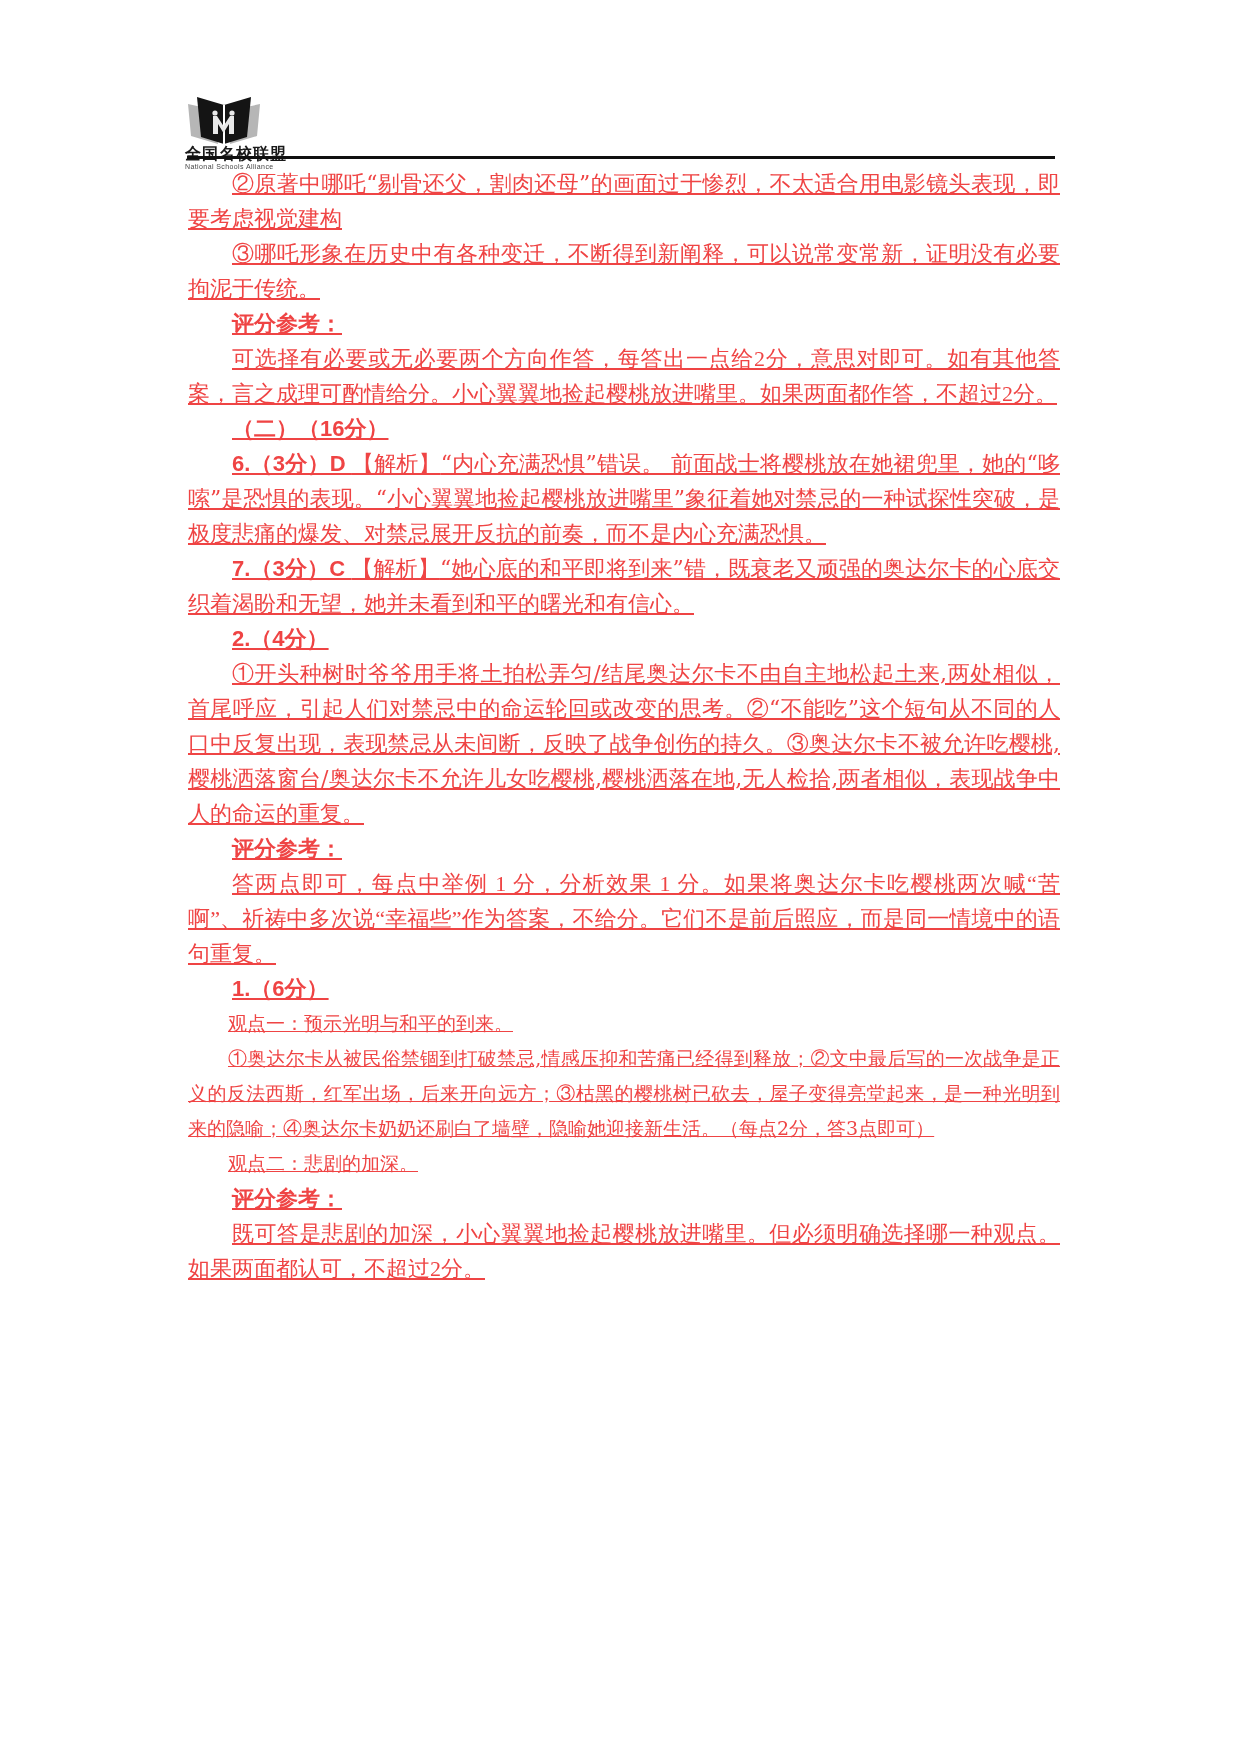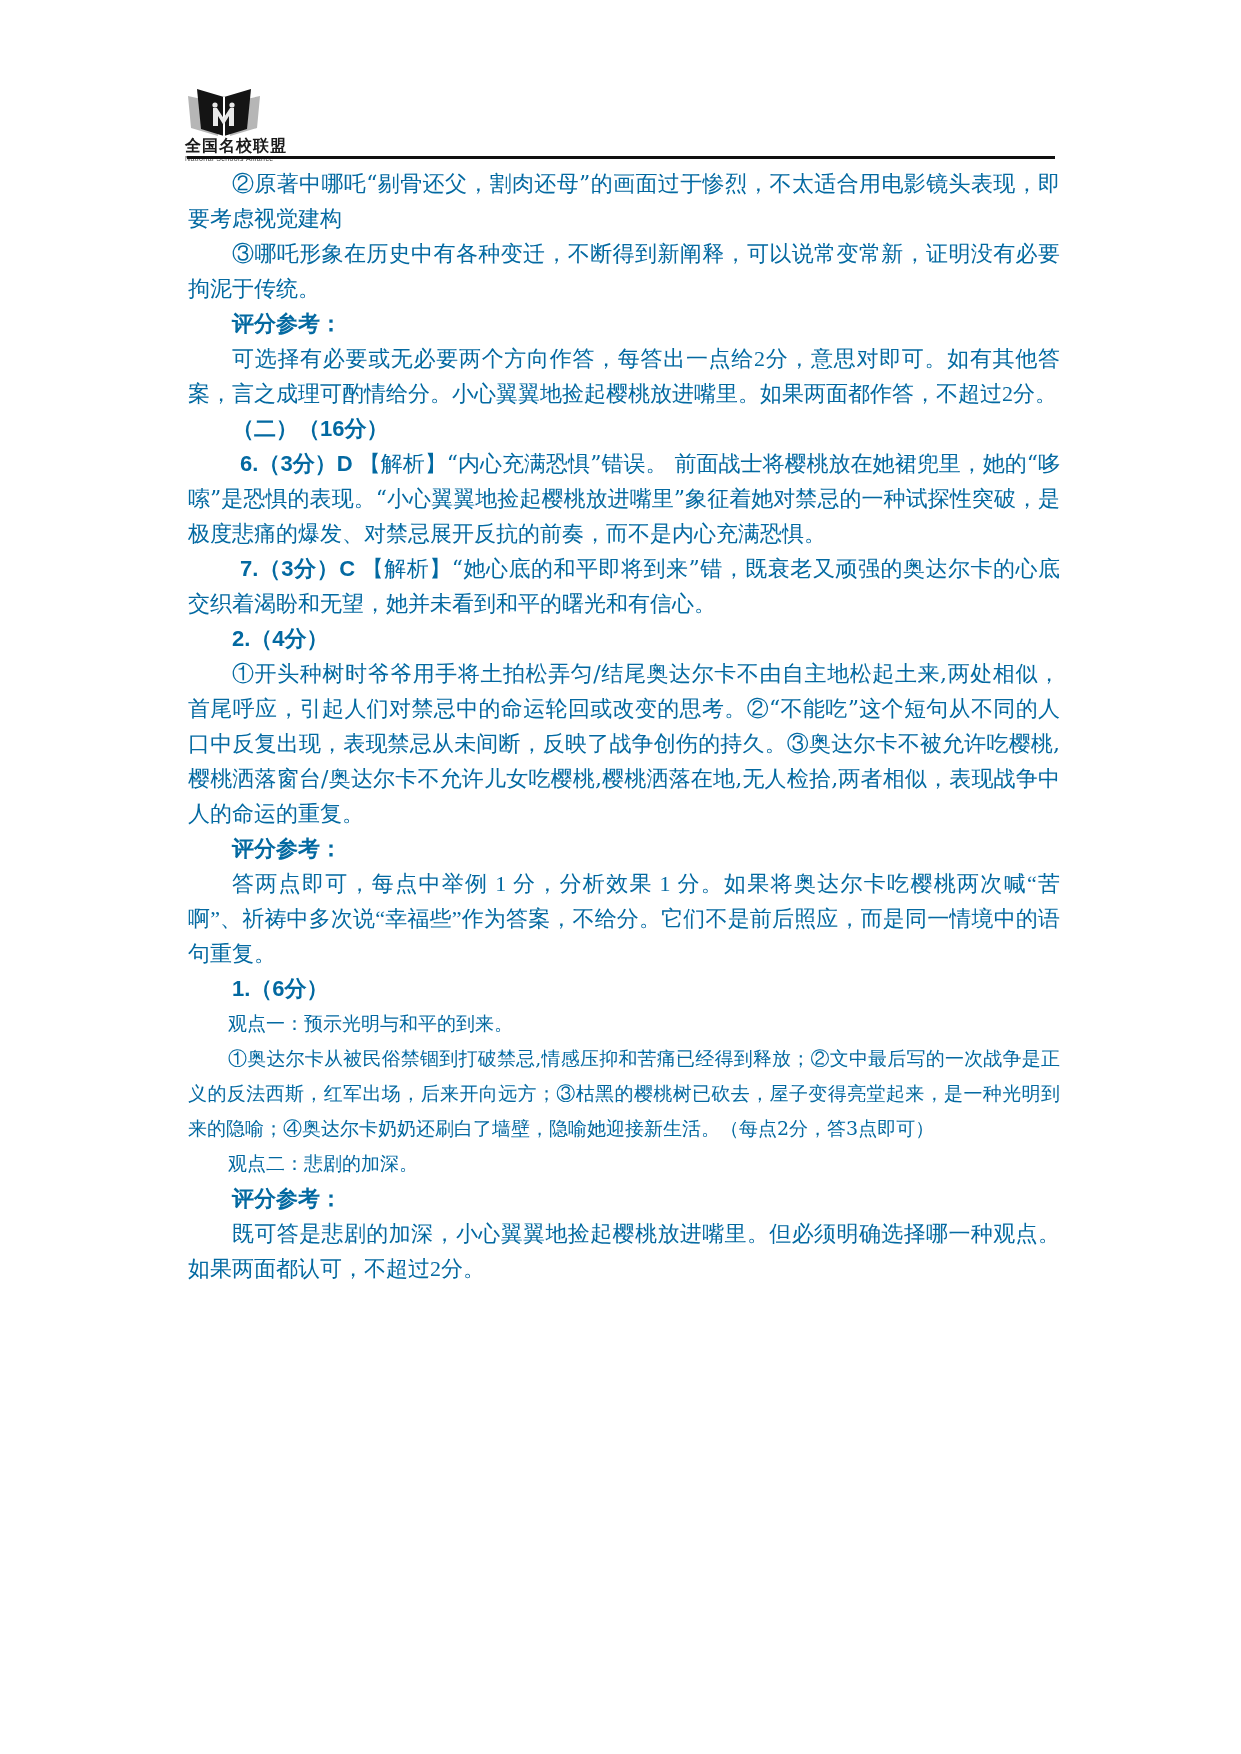--- a/index.html
+++ b/index.html
@@ -13,7 +13,7 @@
     overflow:hidden;
   }
   
-  .logo { position:absolute; left:185px; top:88px; width:120px; }
+  .logo { position:absolute; left:185px; top:96px; width:120px; }
   .logo svg { display:block; margin-left:2px; }
   .logo-cn {
     font-family:"Liberation Sans", sans-serif;

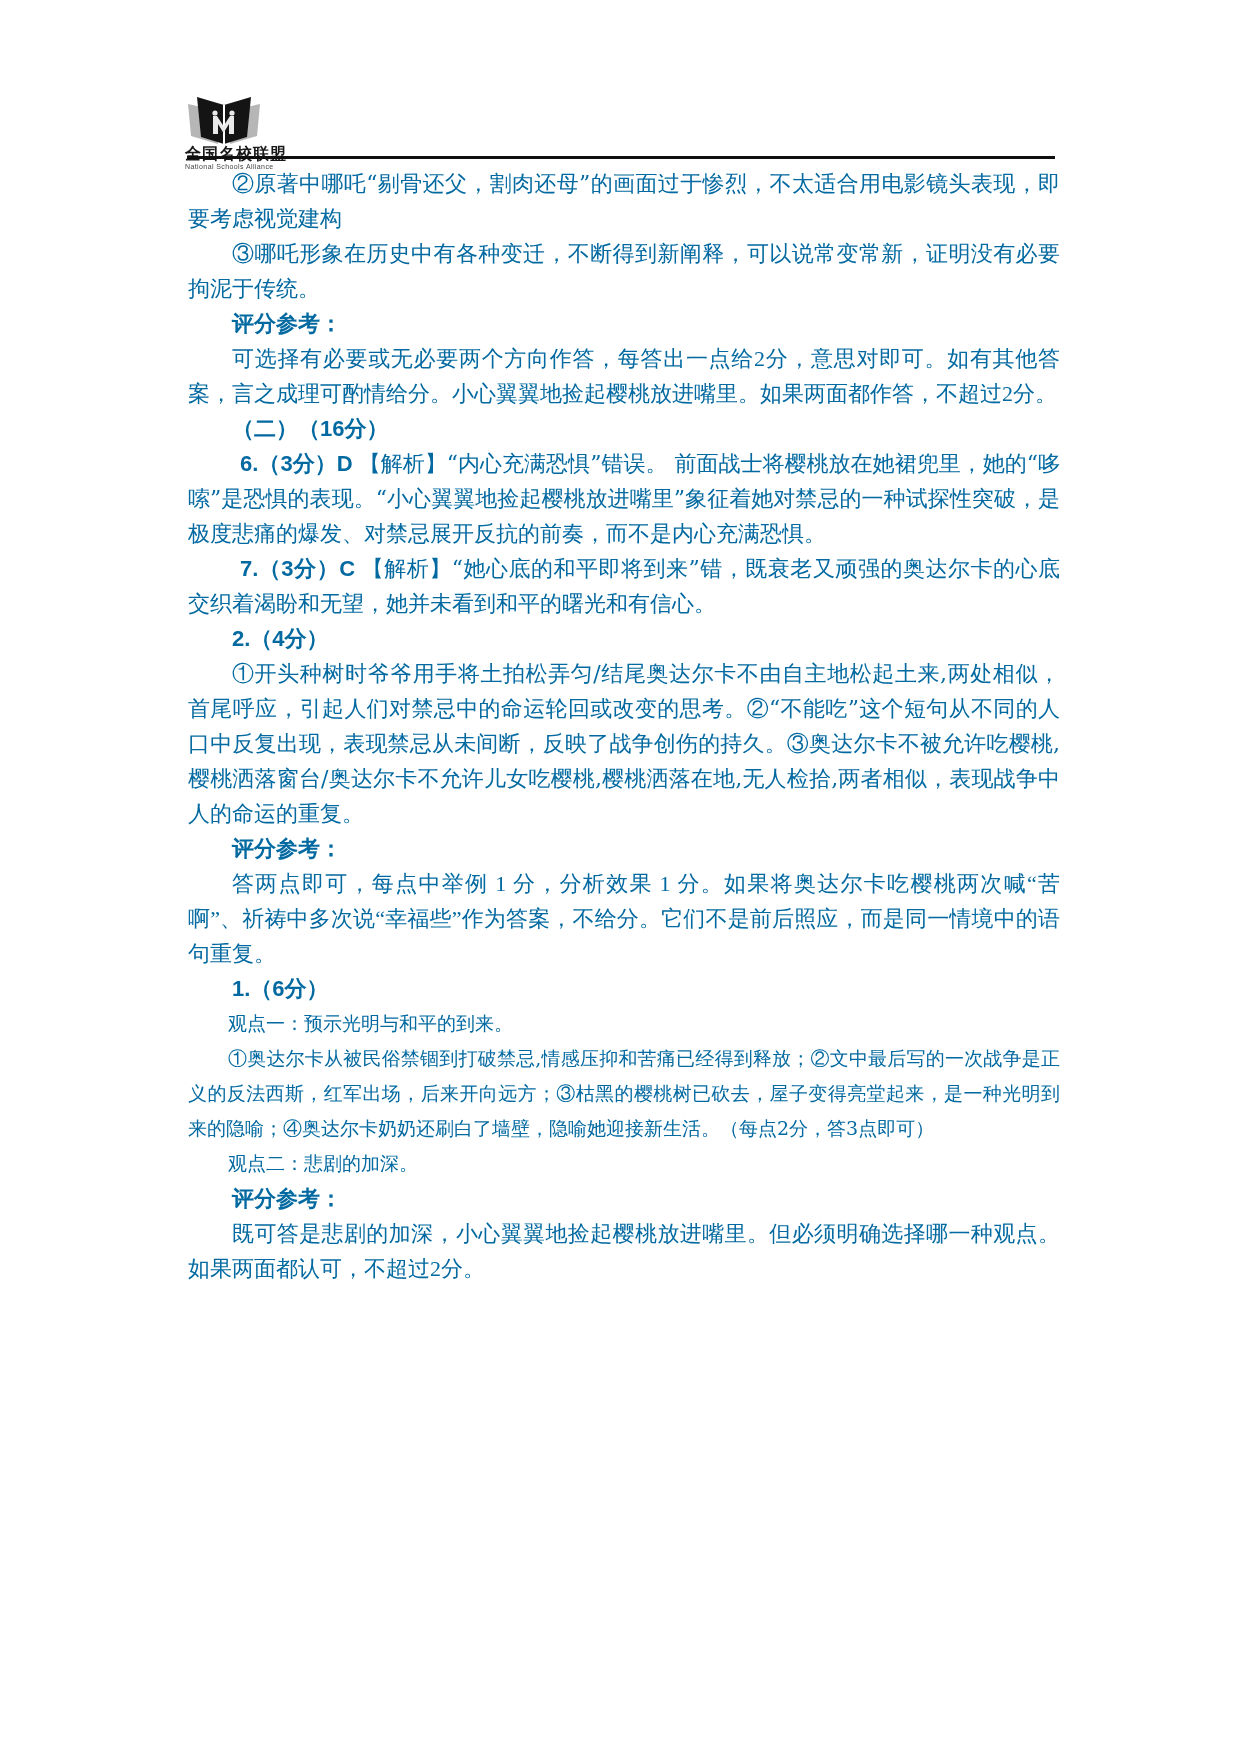--- a/index.html
+++ b/index.html
@@ -38,7 +38,8 @@
     text-indent:44px;
     text-align:justify;
     word-break:break-all;
-    color:#0369a1;
+    color:#ef4444;
+    text-decoration:underline;
   }
   .content p.small { font-size:19px; text-indent:40px; }
   .t-kai  { font-family:"DejaVu Serif", serif; }

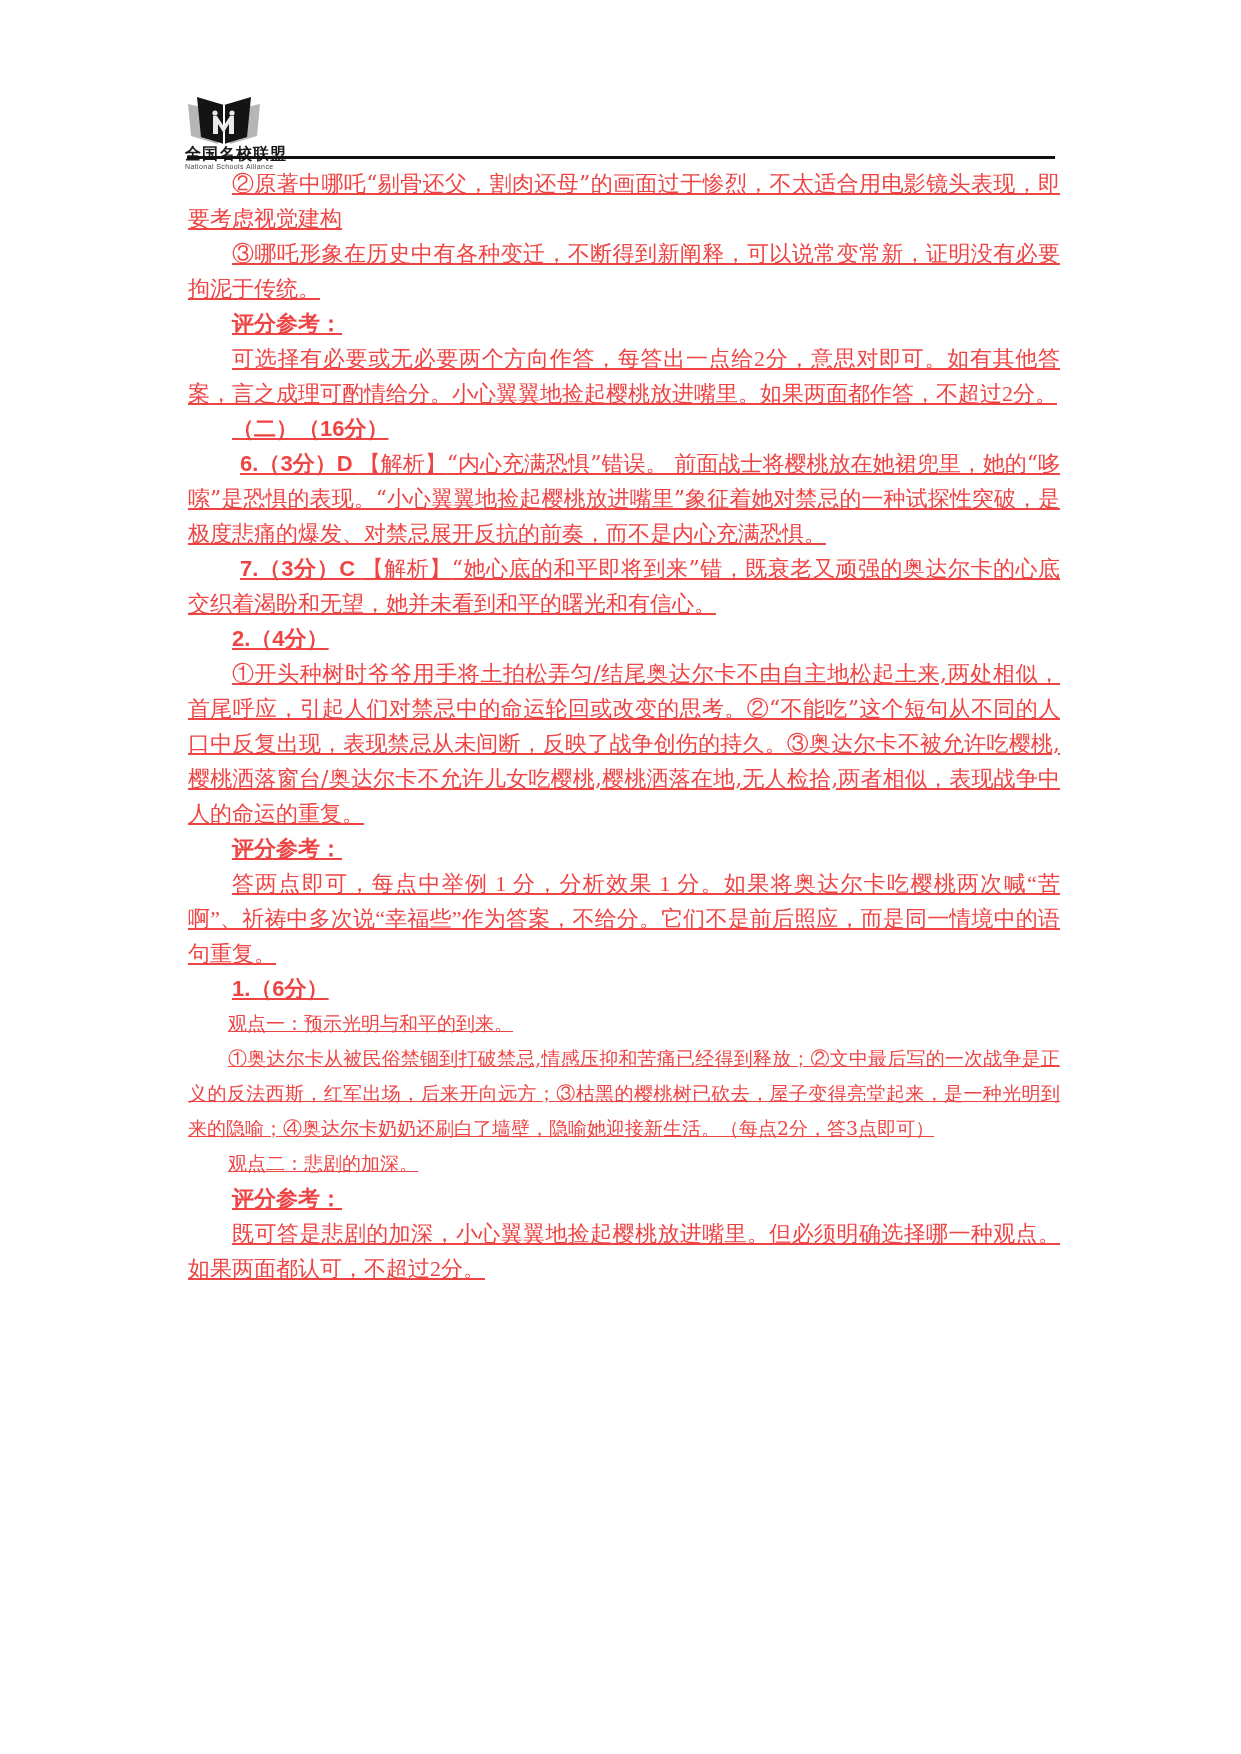--- a/index.html
+++ b/index.html
@@ -44,7 +44,7 @@
   .content p.small { font-size:19px; text-indent:40px; }
   .t-kai  { font-family:"DejaVu Serif", serif; }
   .t-song { font-family:"Liberation Serif", serif; }
-  .t-bold { font-family:"Liberation Sans", sans-serif; font-weight:700;margin-left:8px; }
+  .t-bold { font-family:"Liberation Sans", sans-serif; font-weight:700; }
 </style>
 </head>
 <body>

